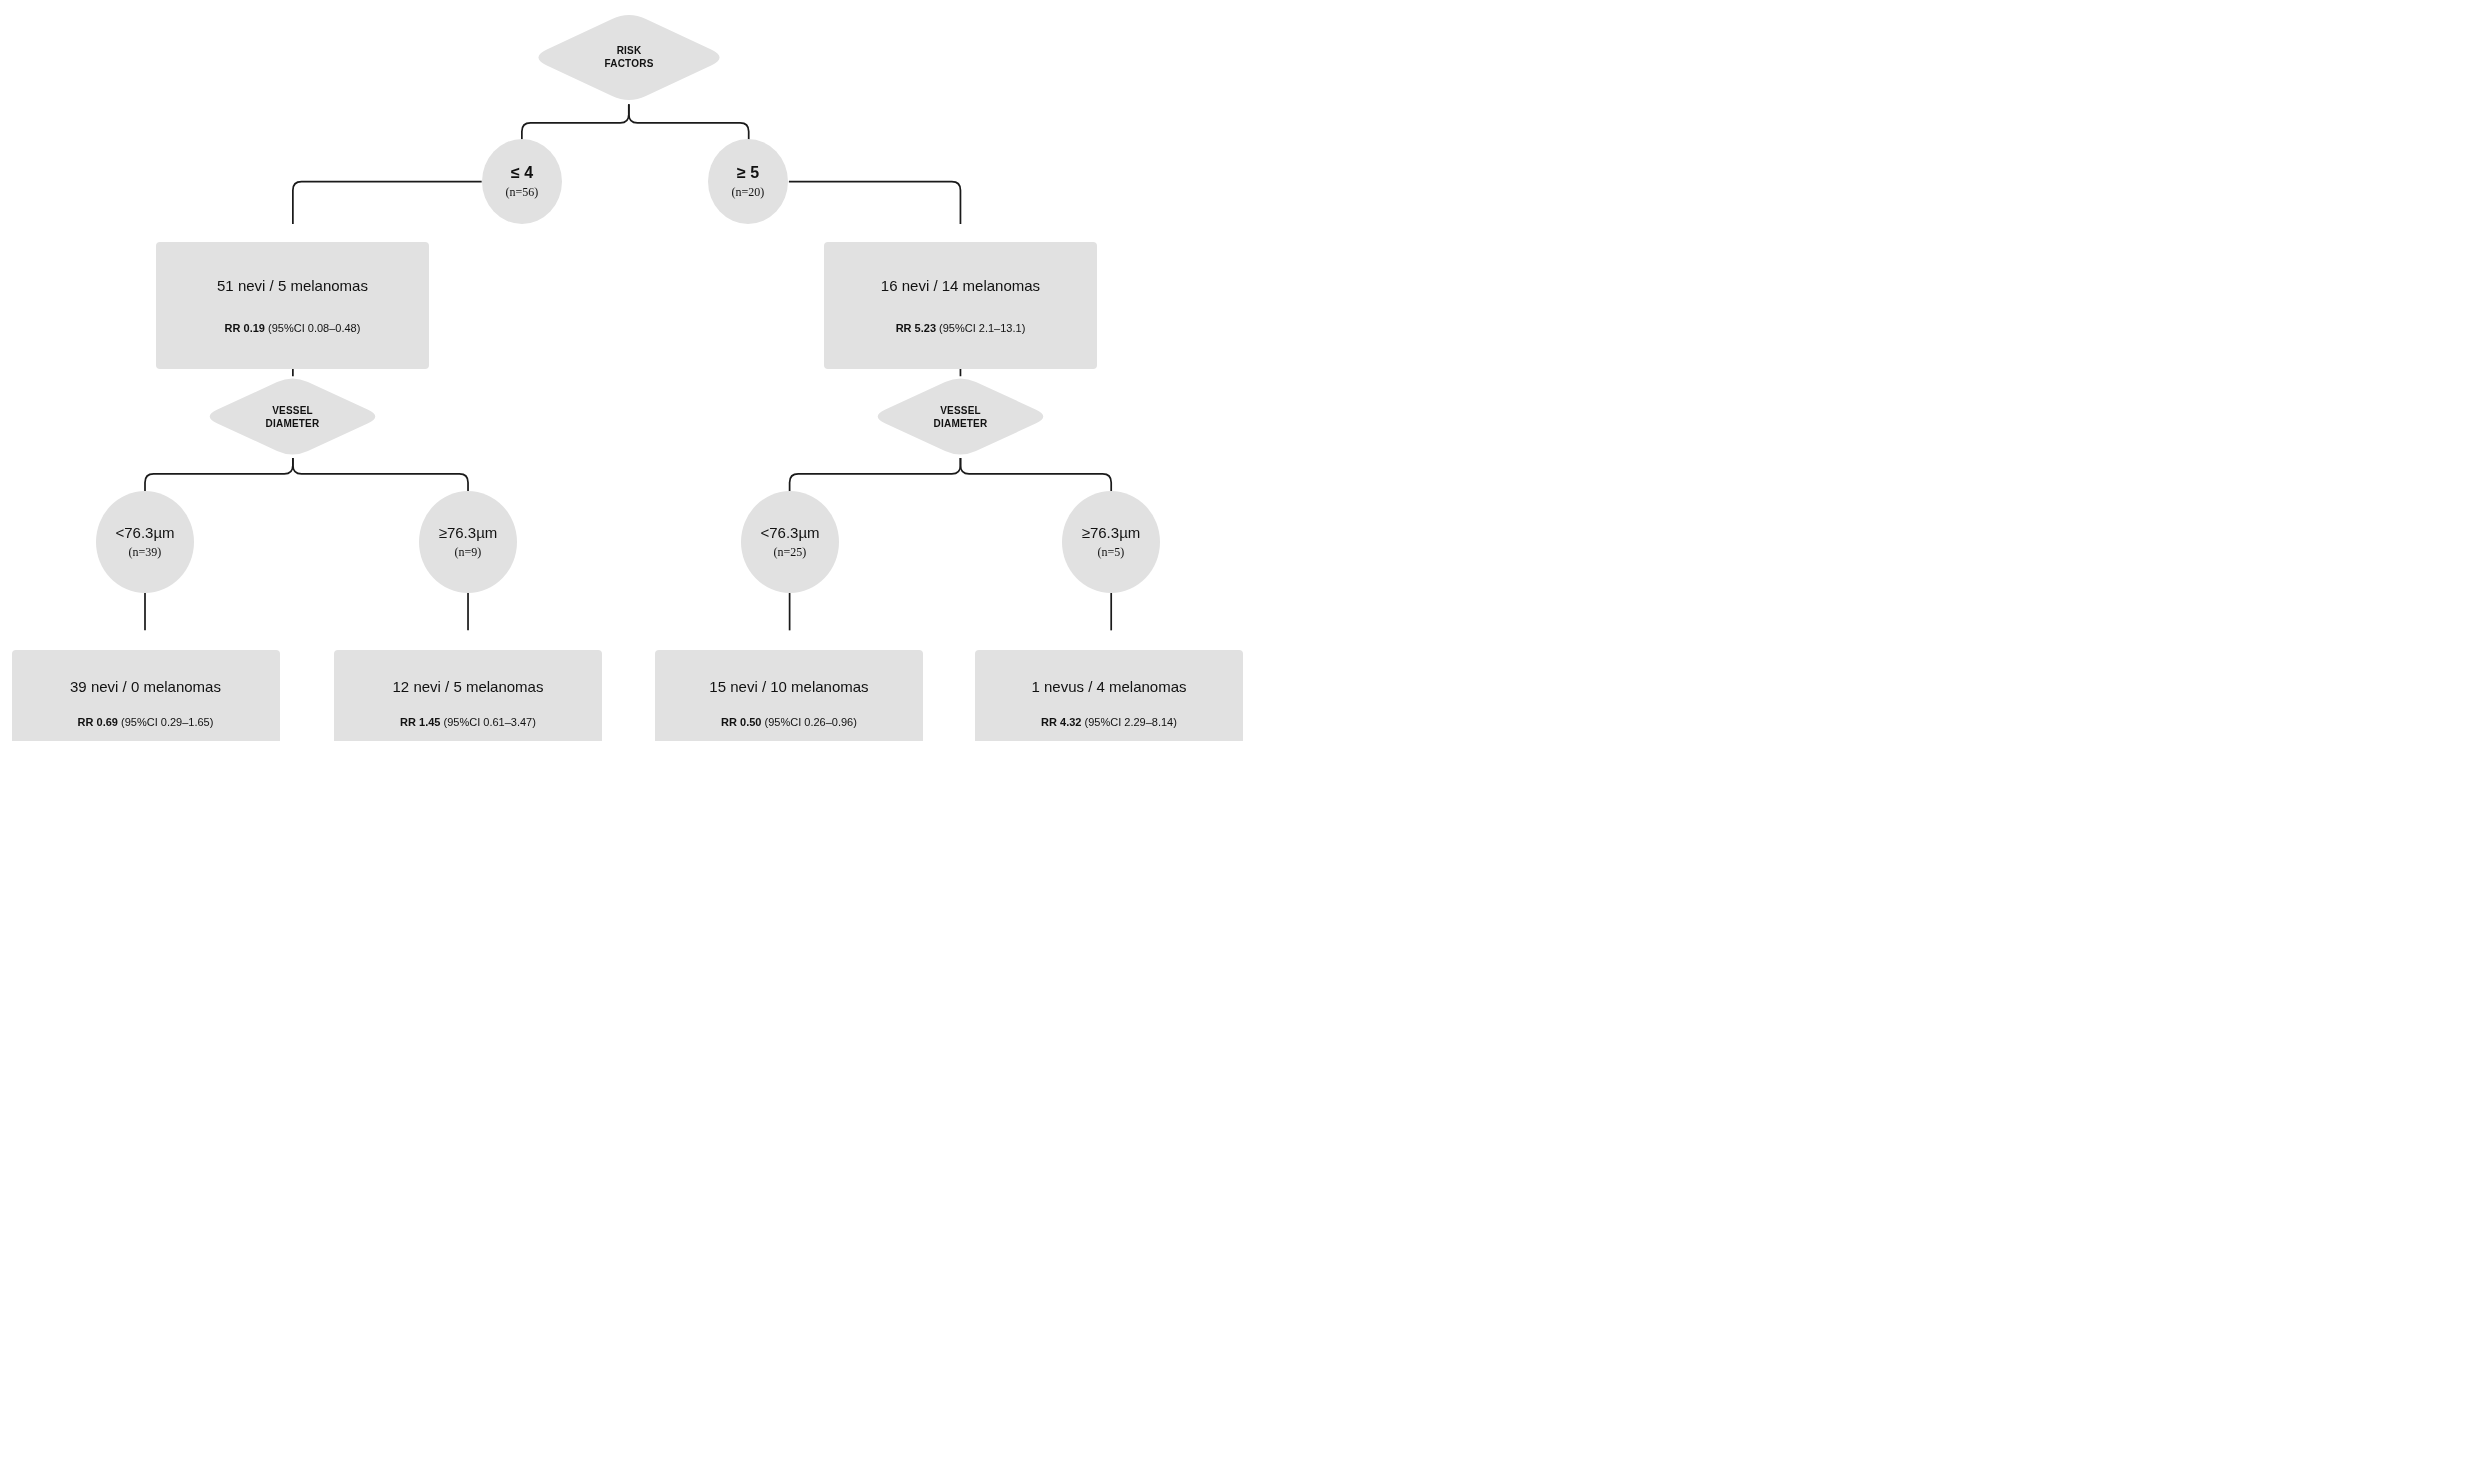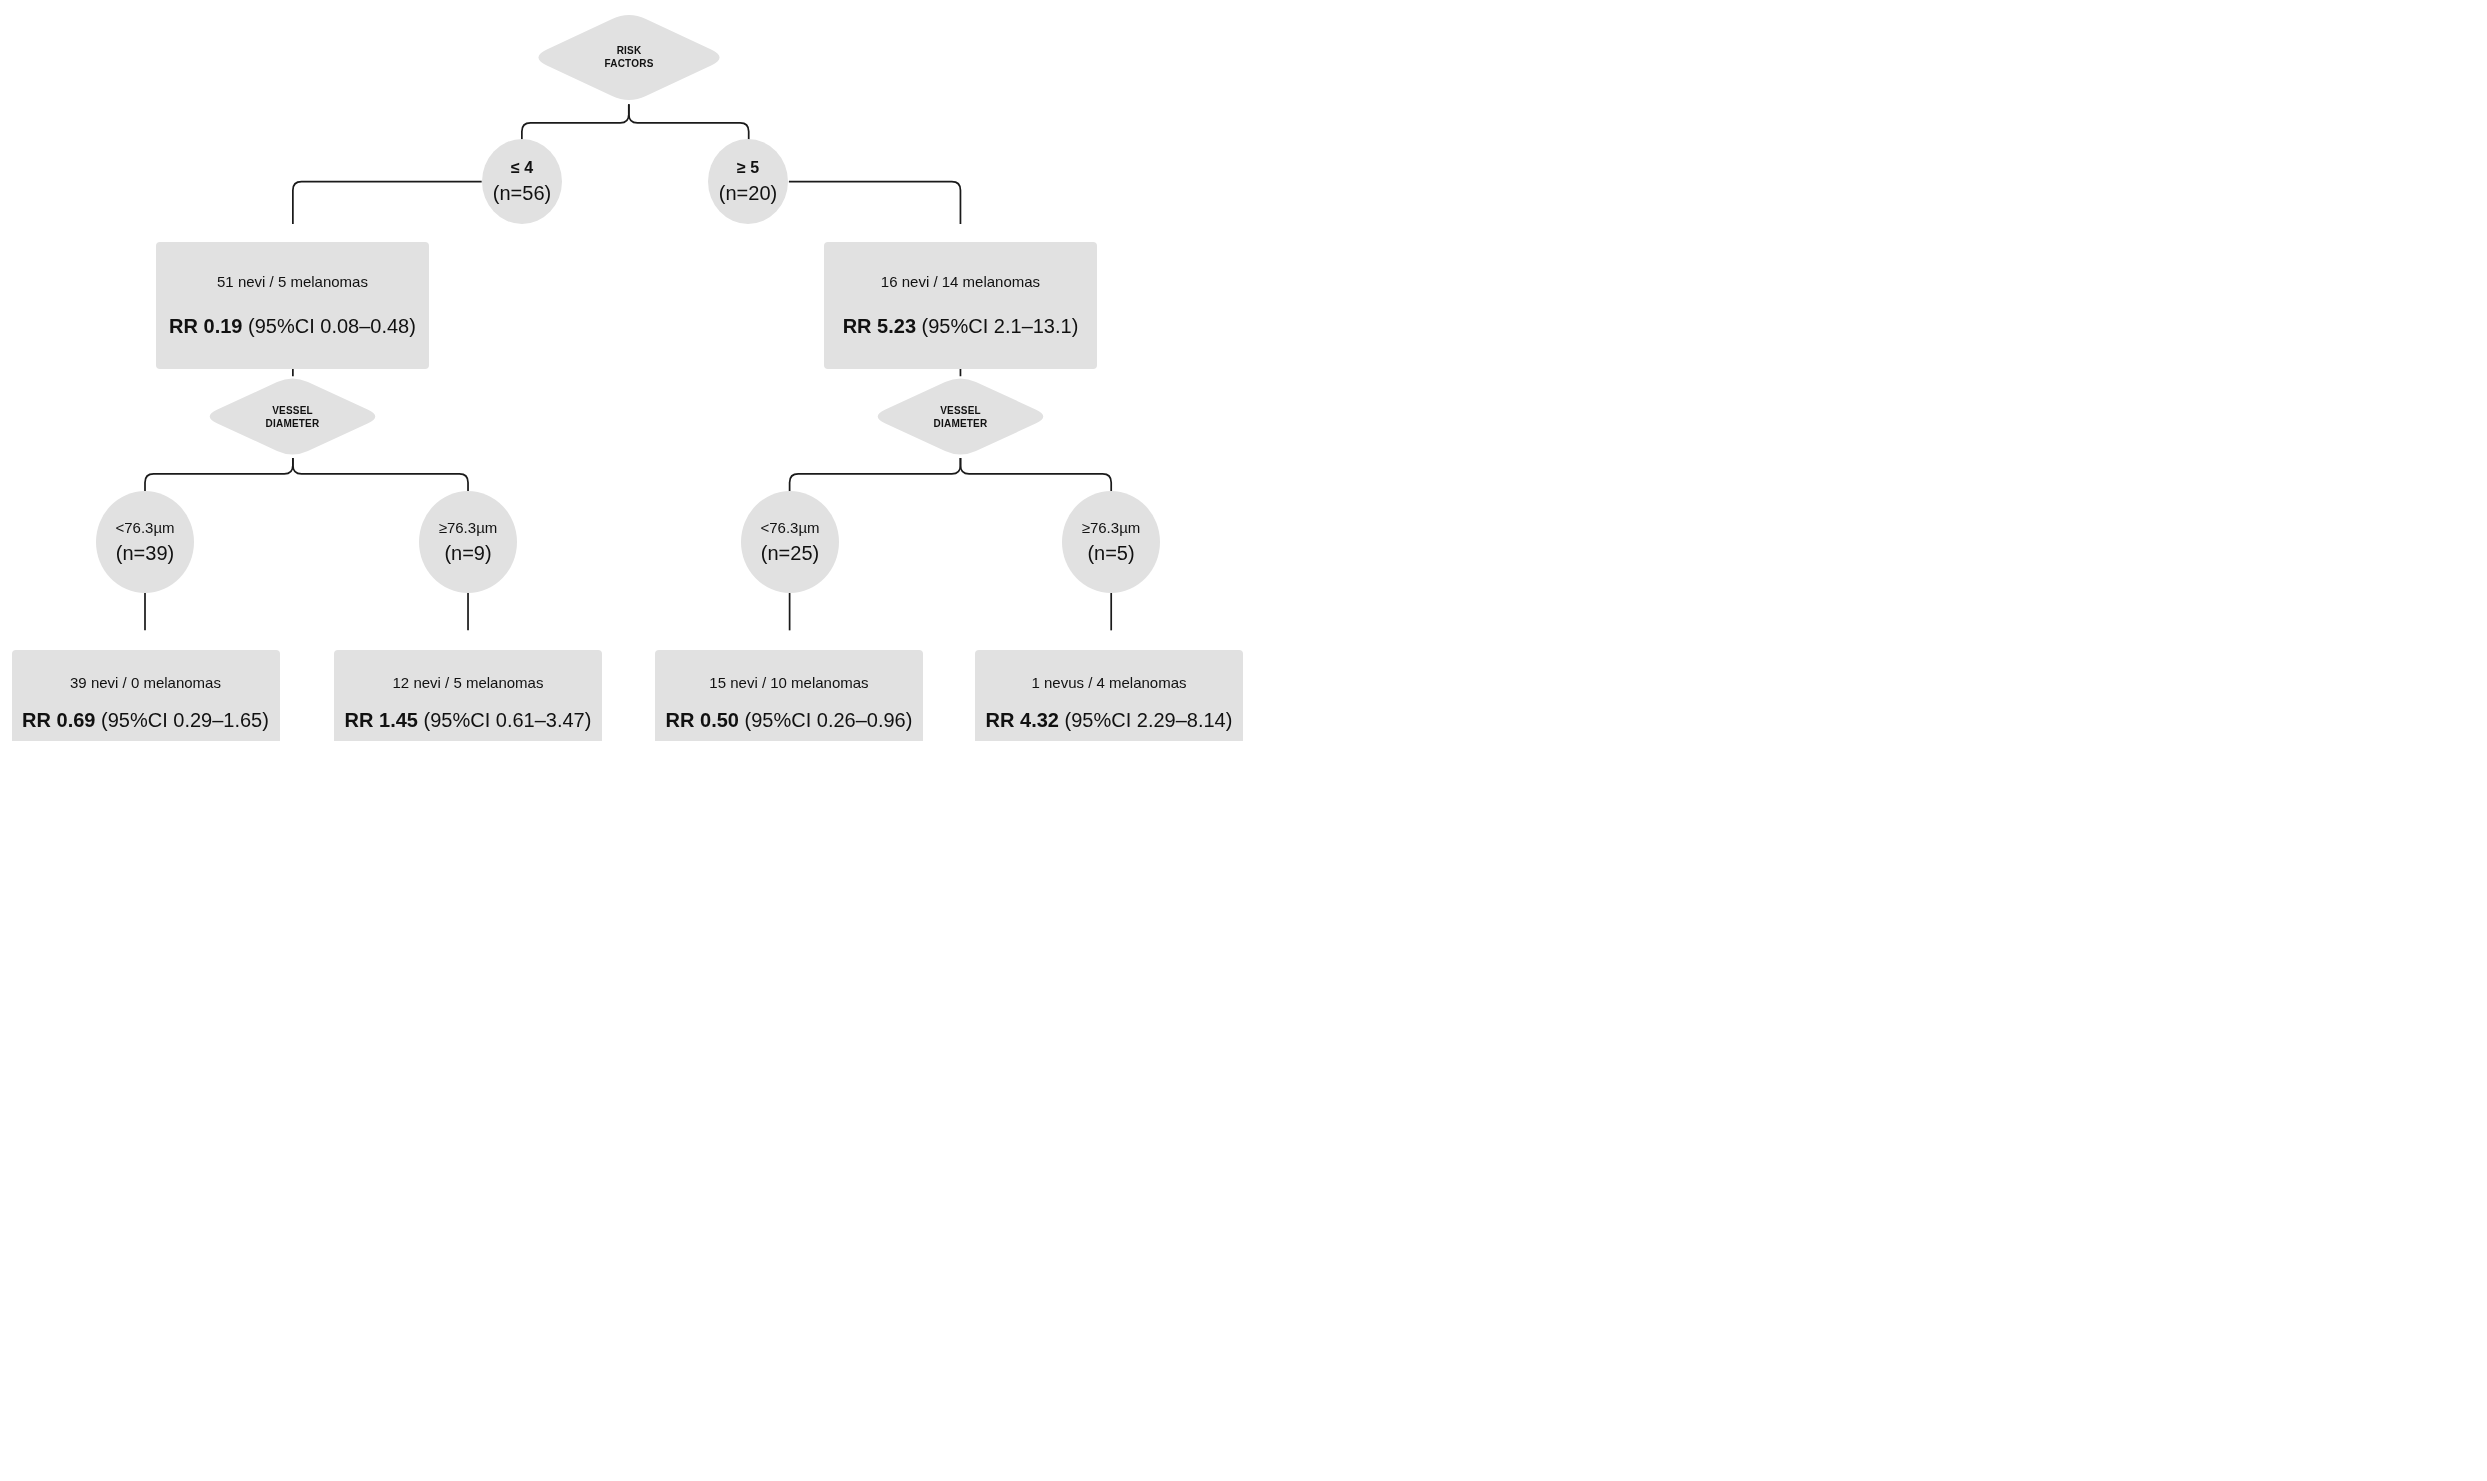--- a/index.html
+++ b/index.html
@@ -23,7 +23,7 @@
   .circle{background:var(--node-fill);border-radius:50%;gap:5px;}
   .circle .val{font-size:15px;line-height:1.1;}
   .circle .val.bold{font-weight:700;font-size:16px;}
-  .circle .n{font-size:20px;line-height:1.1;}
+  .circle .n{font-size:12px;line-height:1.1;font-family:Liberation Serif, serif;}
   .rbox{background:var(--node-fill);border-radius:4px;justify-content:space-evenly;padding:7.2px 5.7px;margin-top:20px;}
   .rbox .line1{font-size:15px;}
   .rbox .line2{font-size:20px;}

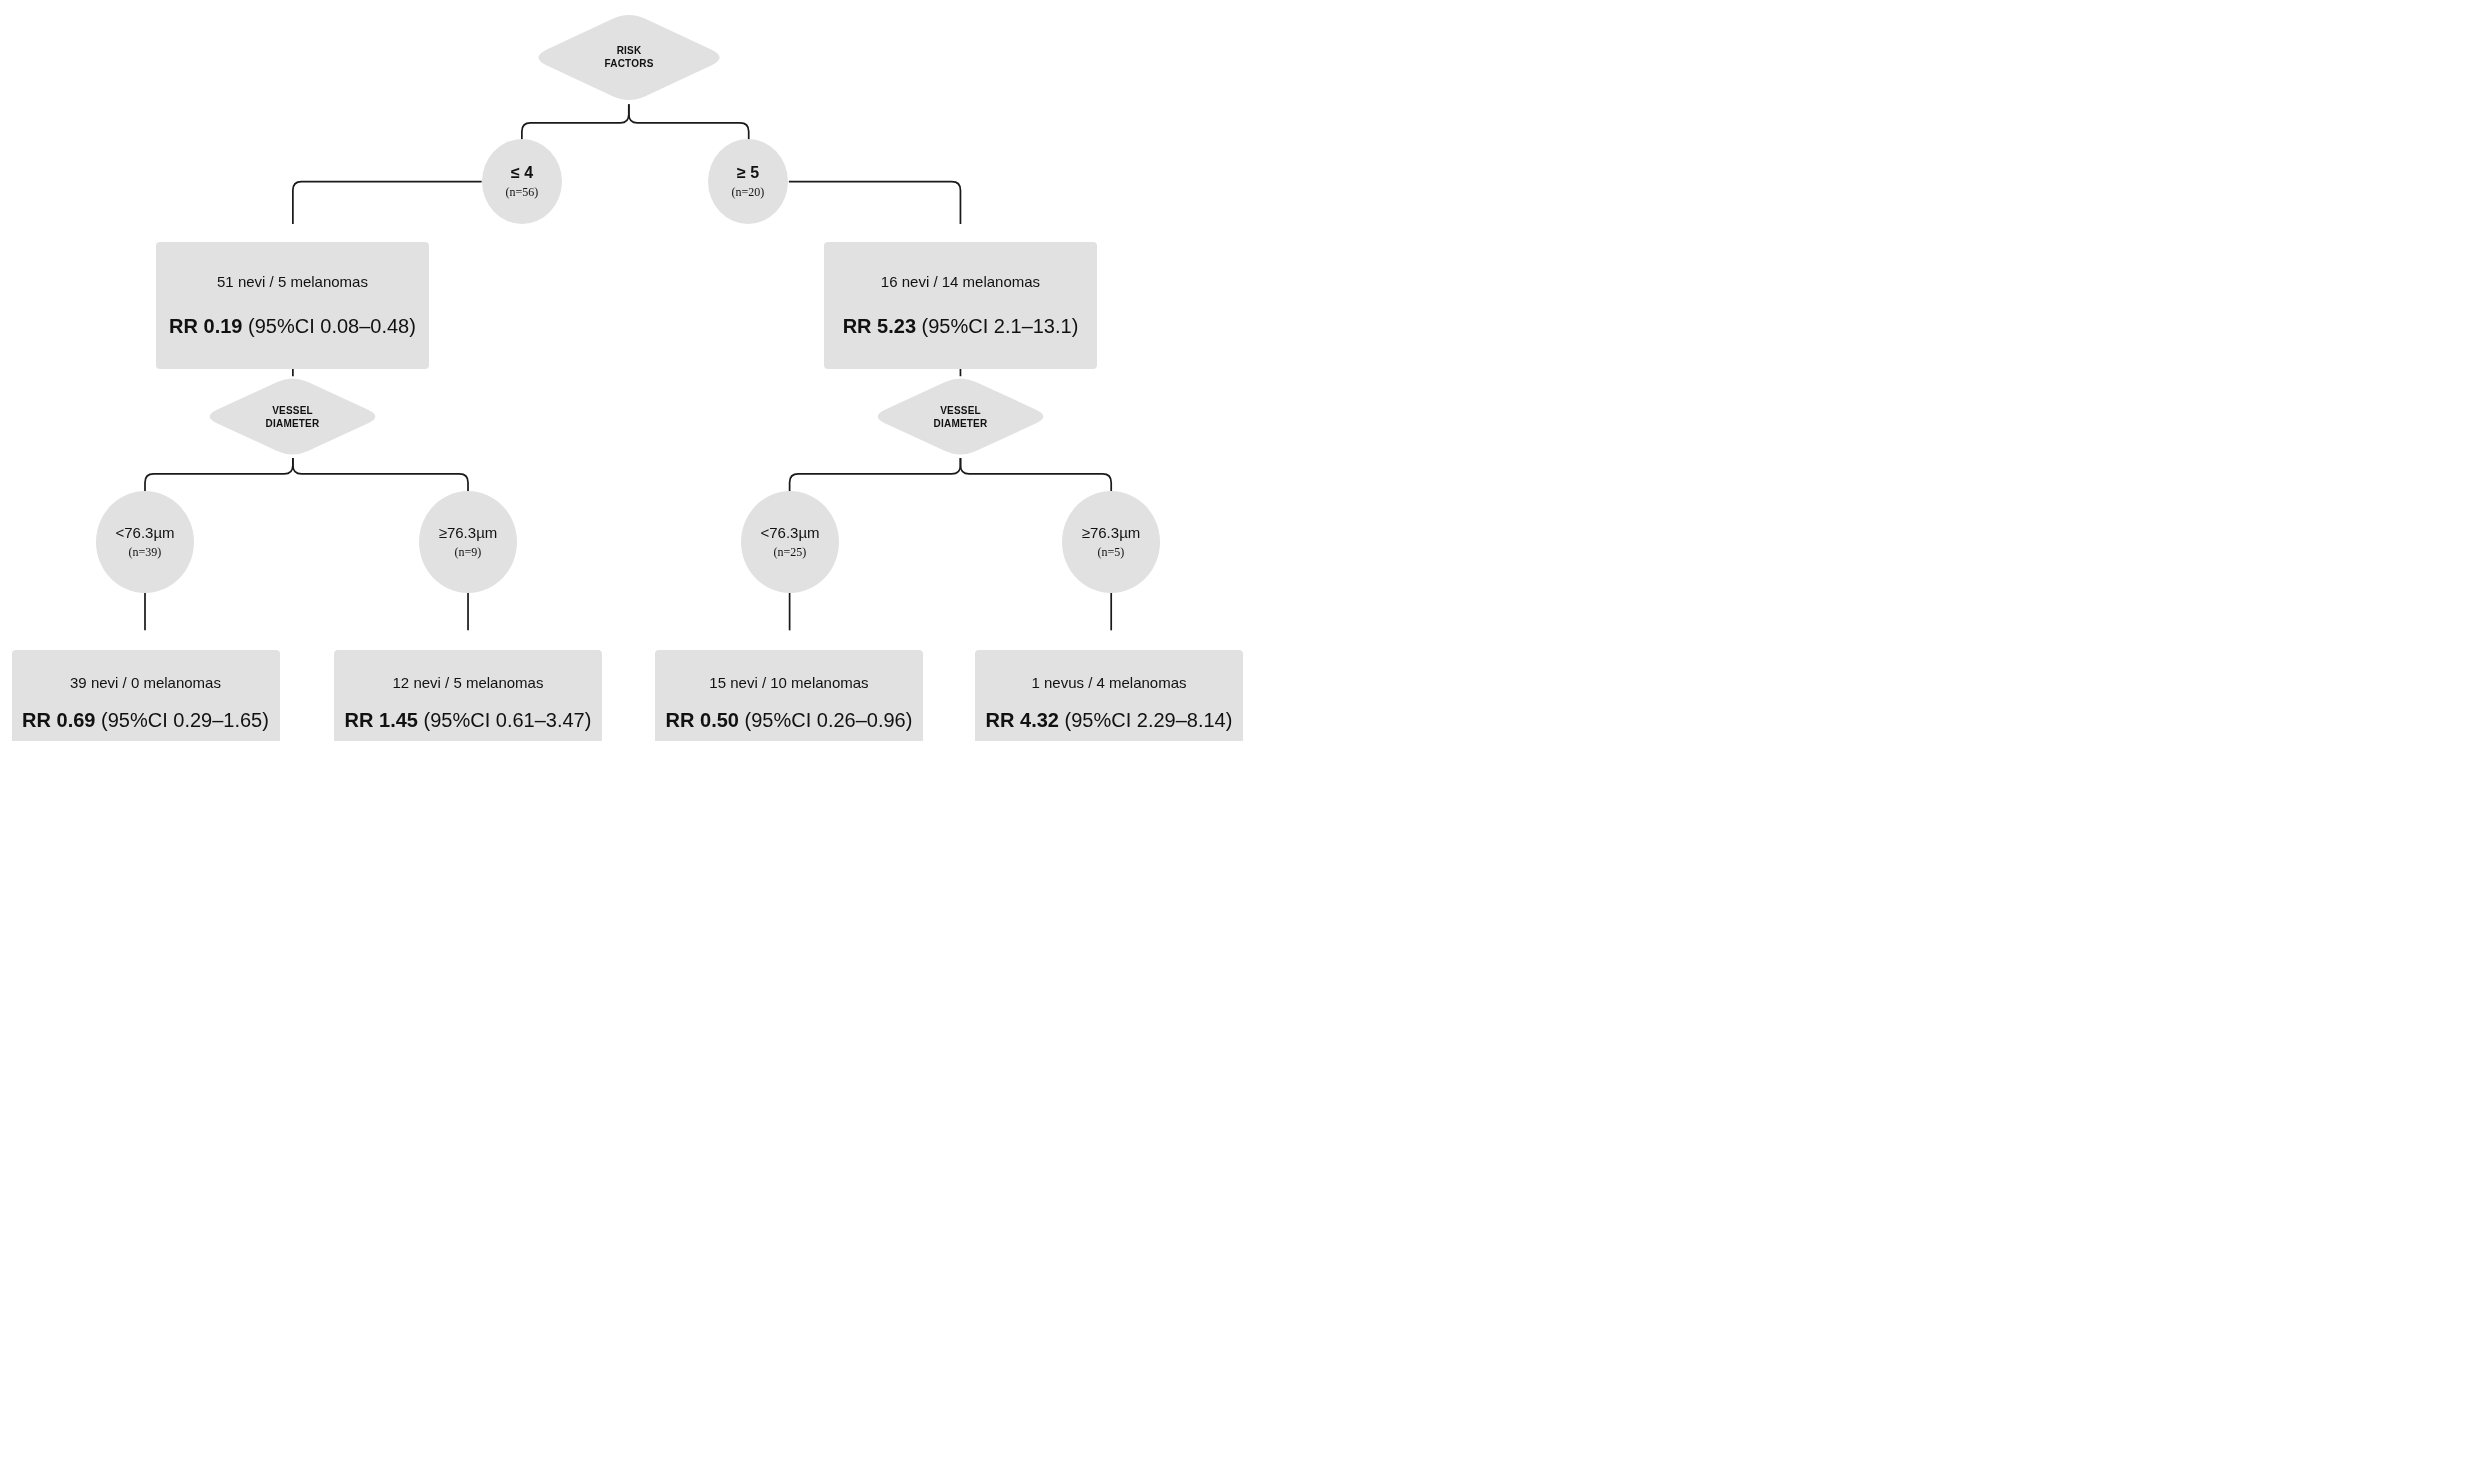--- a/index.html
+++ b/index.html
@@ -26,7 +26,7 @@
   .circle .n{font-size:12px;line-height:1.1;font-family:Liberation Serif, serif;}
   .rbox{background:var(--node-fill);border-radius:4px;justify-content:space-evenly;padding:7.2px 5.7px;margin-top:20px;}
   .rbox .line1{font-size:15px;}
-  .rbox .line2{font-size:20px;}
+  .rbox .line2{font-size:11px;}
   .rbox .rr{font-weight:700;}
   .diamond{background:transparent;}
   .diamond > svg{position:absolute;left:0;top:0;width:100%;height:100%;}

